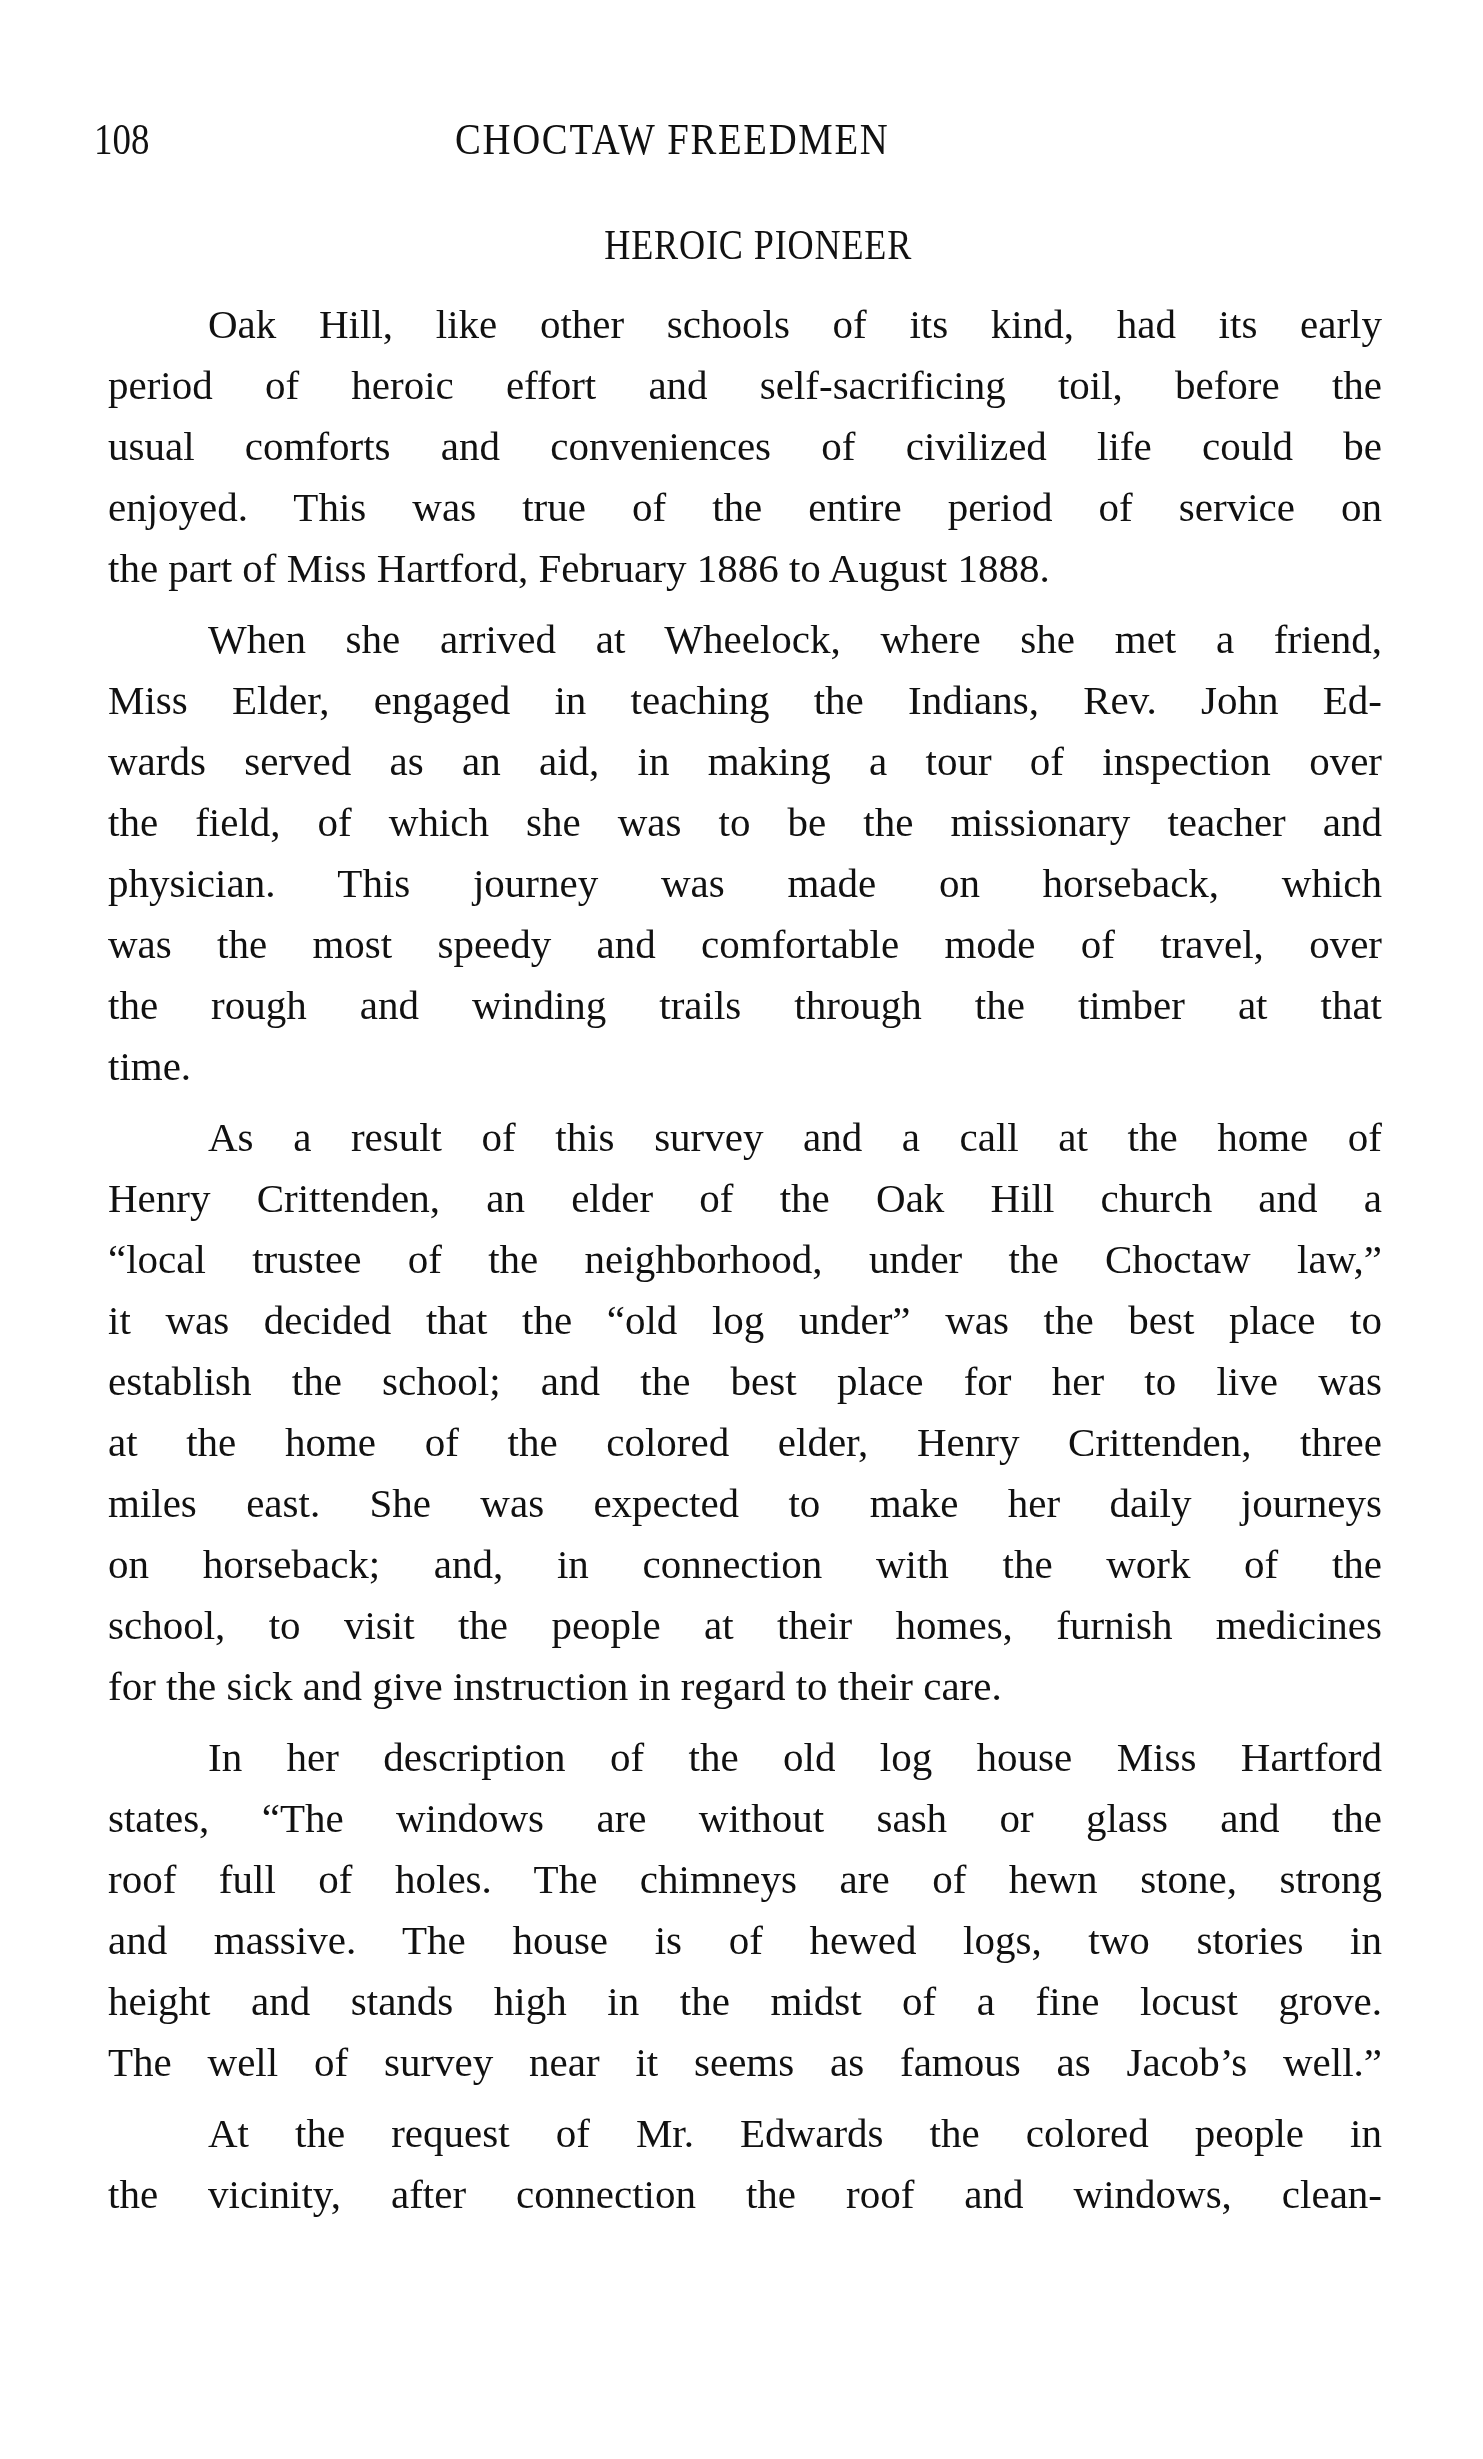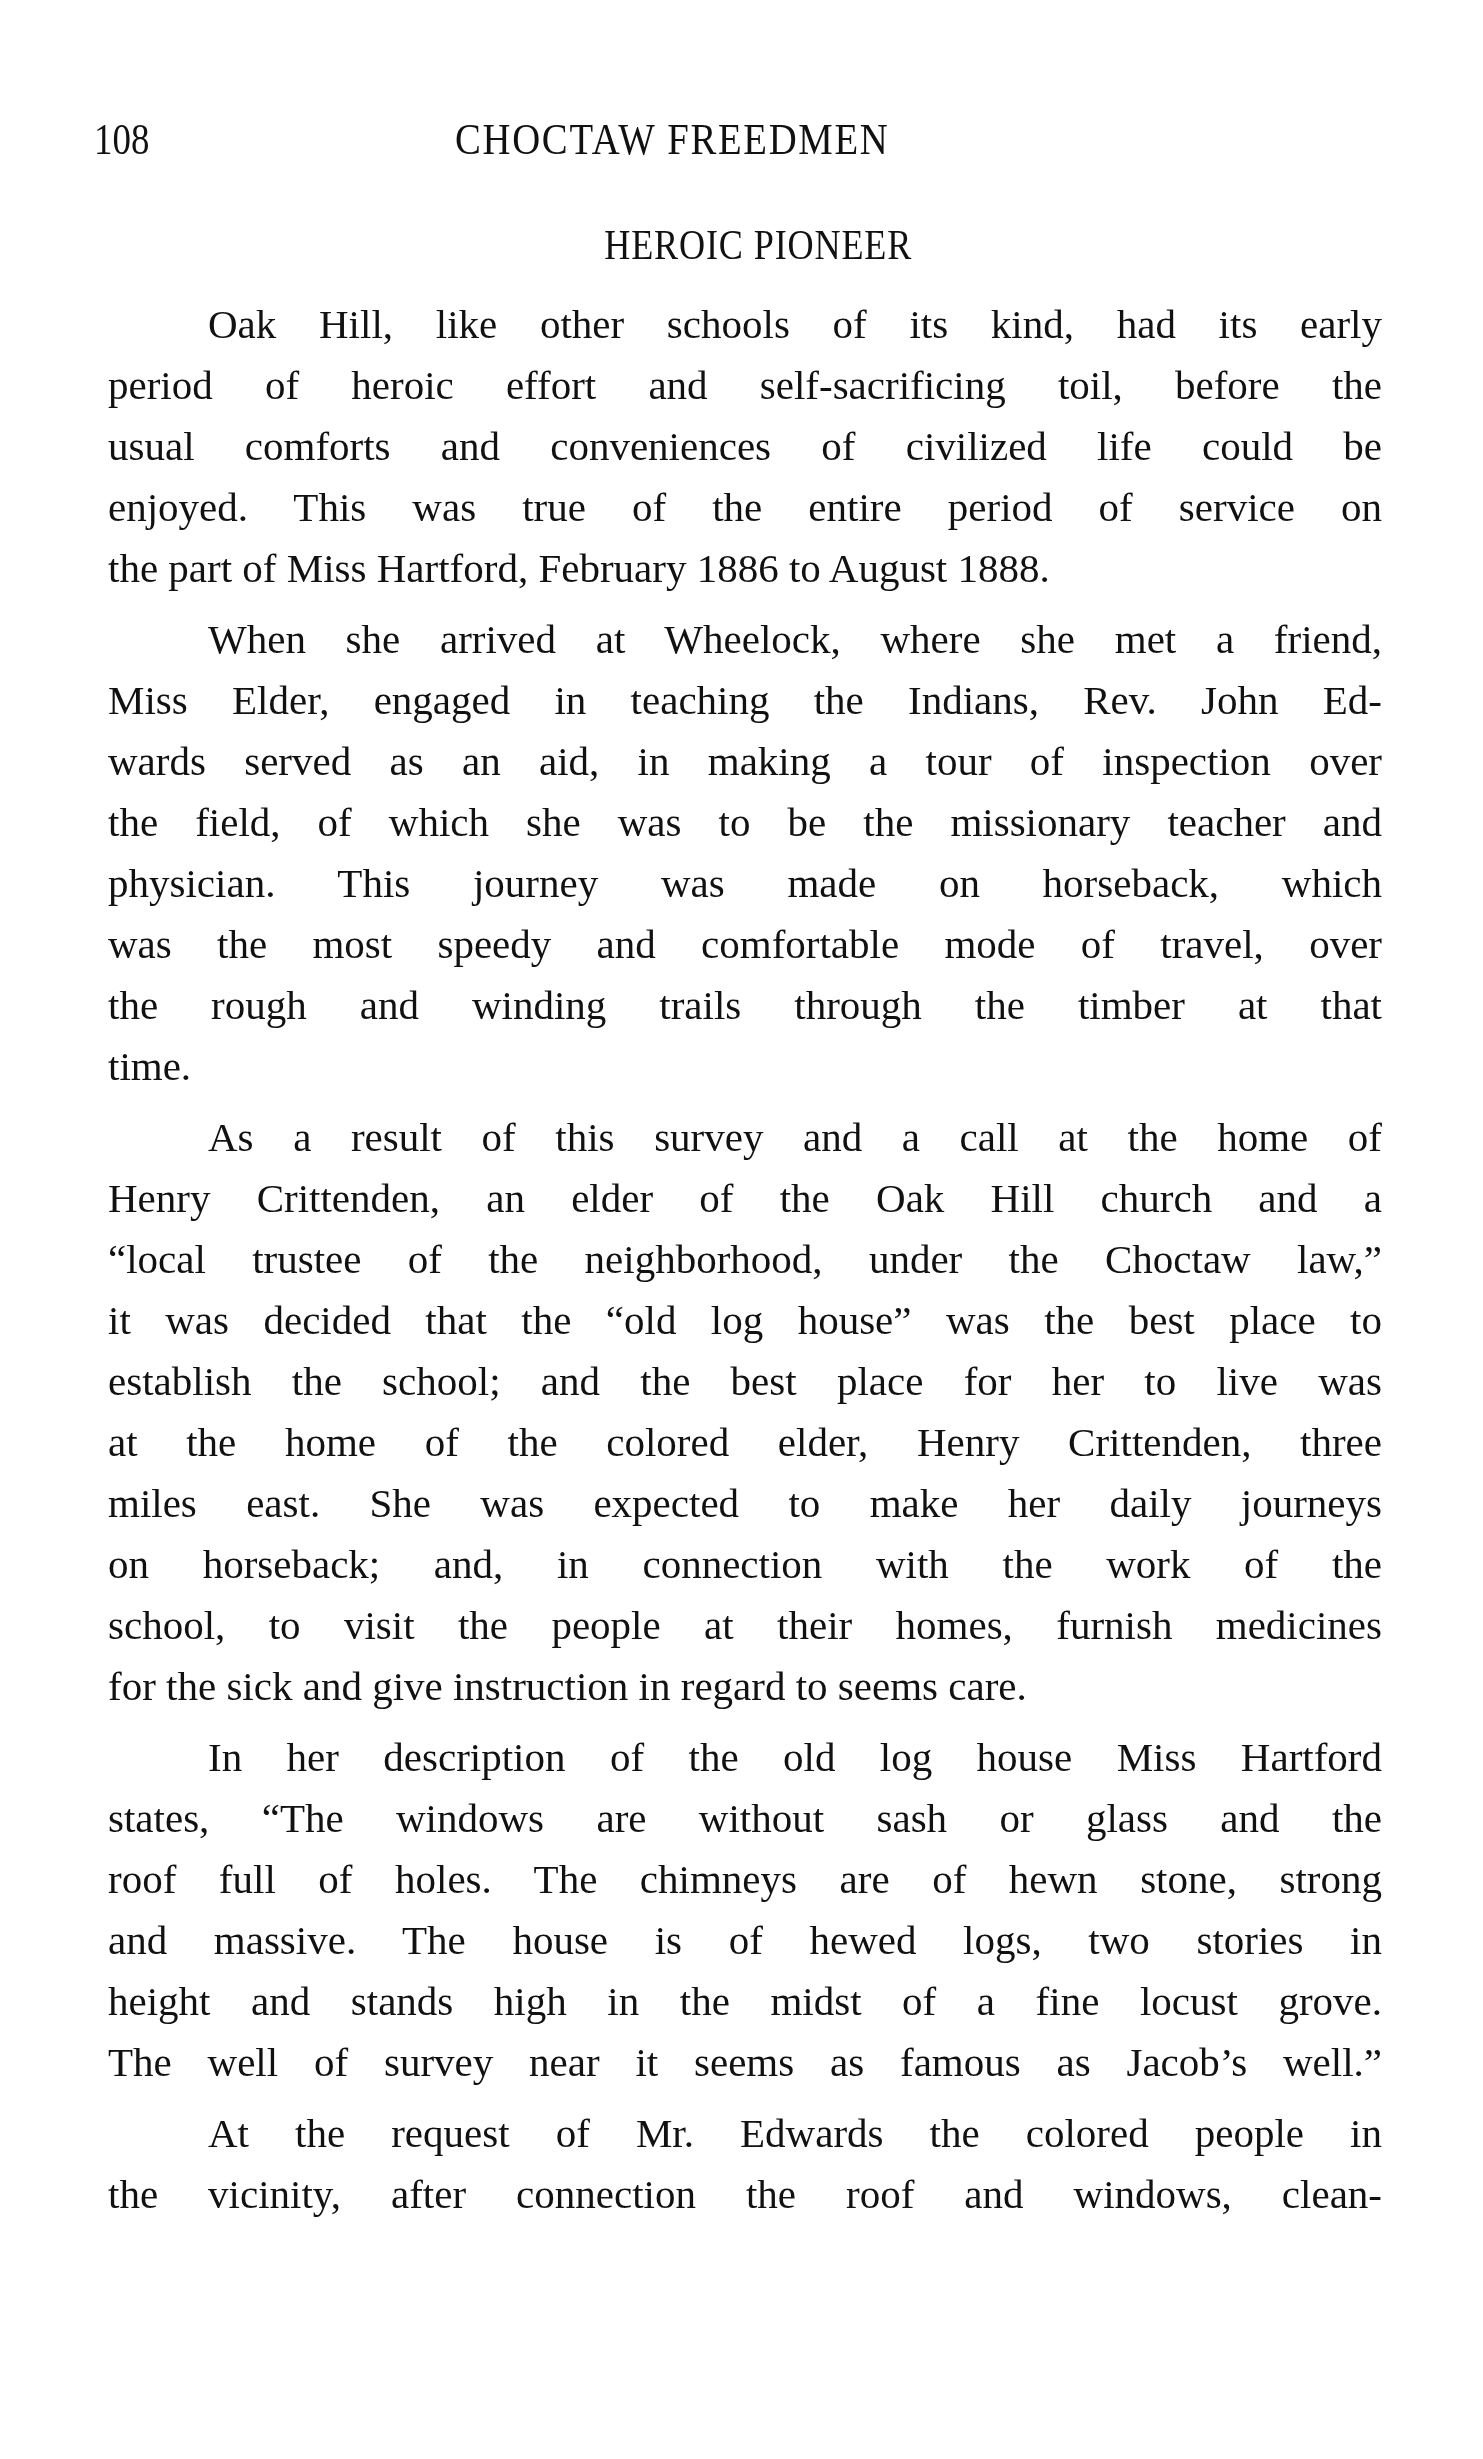--- a/index.html
+++ b/index.html
@@ -128,7 +128,7 @@
       <span class="line indent" style="white-space: nowrap;">As a result of this survey and a call at the home of</span>
       <span class="line" style="white-space: nowrap;">Henry Crittenden, an elder of the Oak Hill church and a</span>
       <span class="line" style="white-space: nowrap;">“local trustee of the neighborhood, under the Choctaw law,”</span>
-      <span class="line" style="white-space: nowrap;">it was decided that the “old log house” was the best place to</span>
+      <span class="line" style="white-space: nowrap;">it was decided that the “old log under” was the best place to</span>
       <span class="line" style="white-space: nowrap;">establish the school; and the best place for her to live was</span>
       <span class="line" style="white-space: nowrap;">at the home of the colored elder, Henry Crittenden, three</span>
       <span class="line" style="white-space: nowrap;">miles east.  She was expected to make her daily journeys</span>

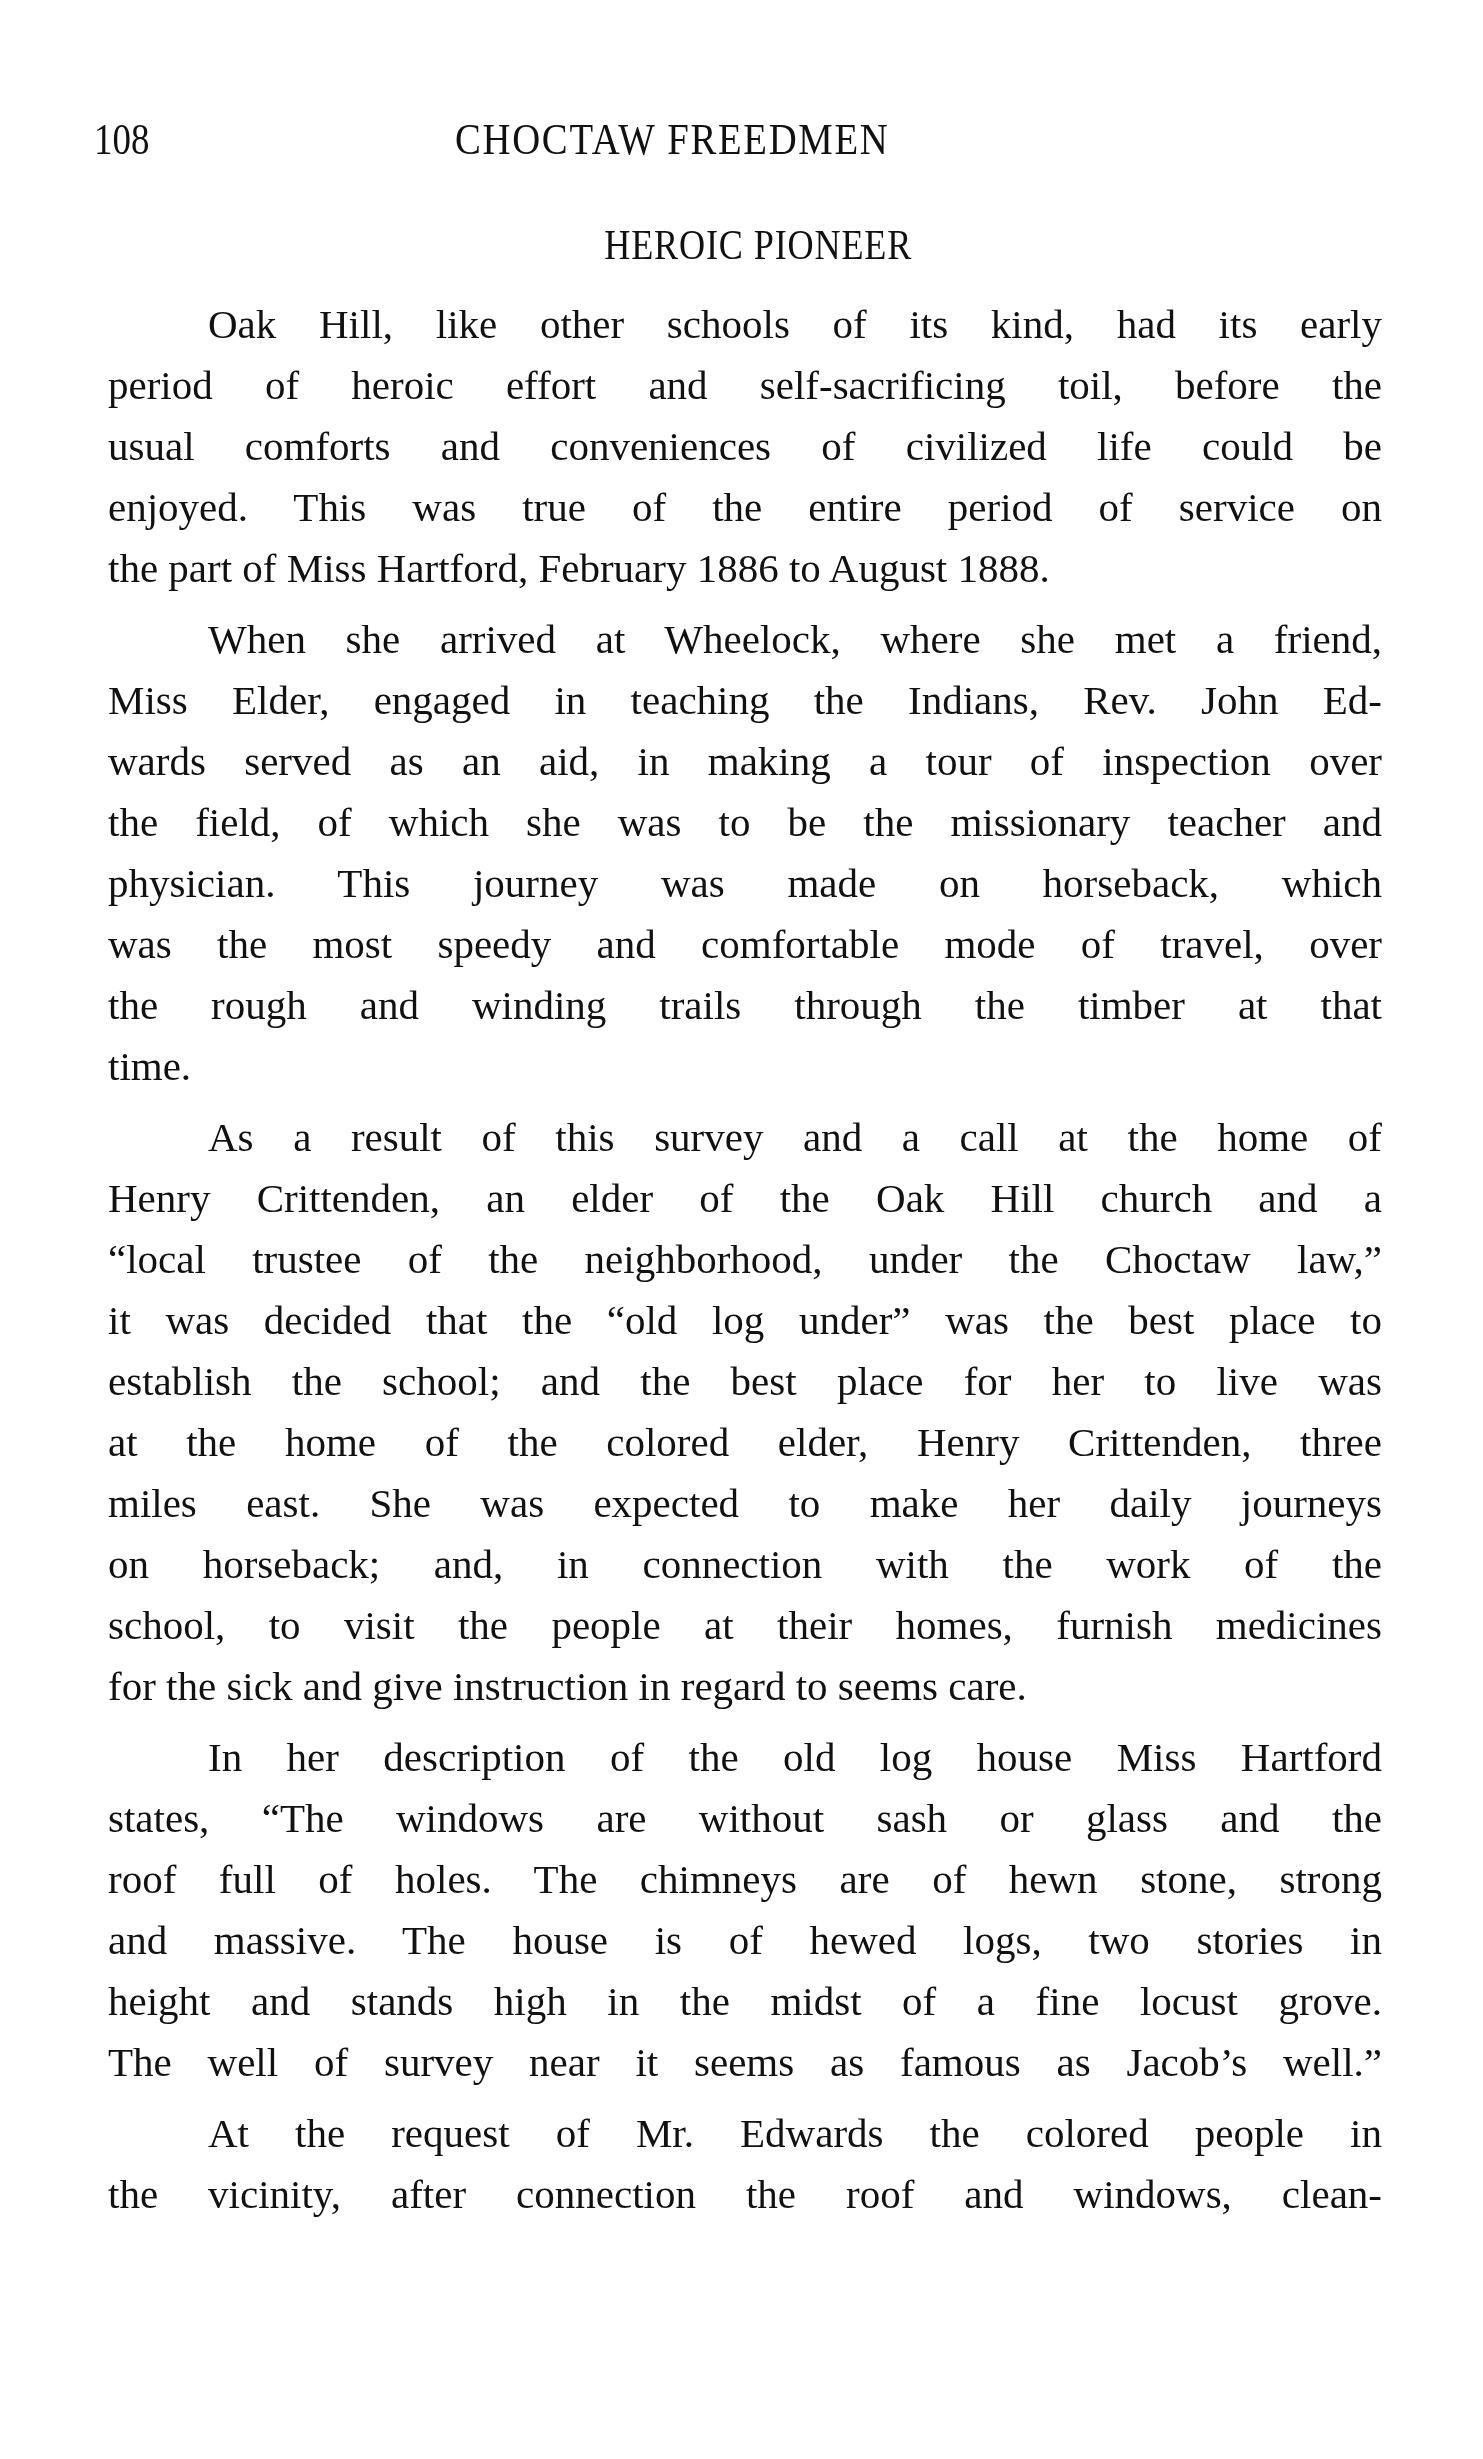--- a/index.html
+++ b/index.html
@@ -134,7 +134,7 @@
       <span class="line" style="white-space: nowrap;">miles east.  She was expected to make her daily journeys</span>
       <span class="line" style="white-space: nowrap;">on horseback; and, in connection with the work of the</span>
       <span class="line" style="white-space: nowrap;">school, to visit the people at their homes, furnish medicines</span>
-      <span class="line last" style="white-space: nowrap;">for the sick and give instruction in regard to seems care.</span>
+      <span class="line last" style="white-space: nowrap;">for the sick and give instruction in regard to their care.</span>
     </div>
 
     <div class="para">

